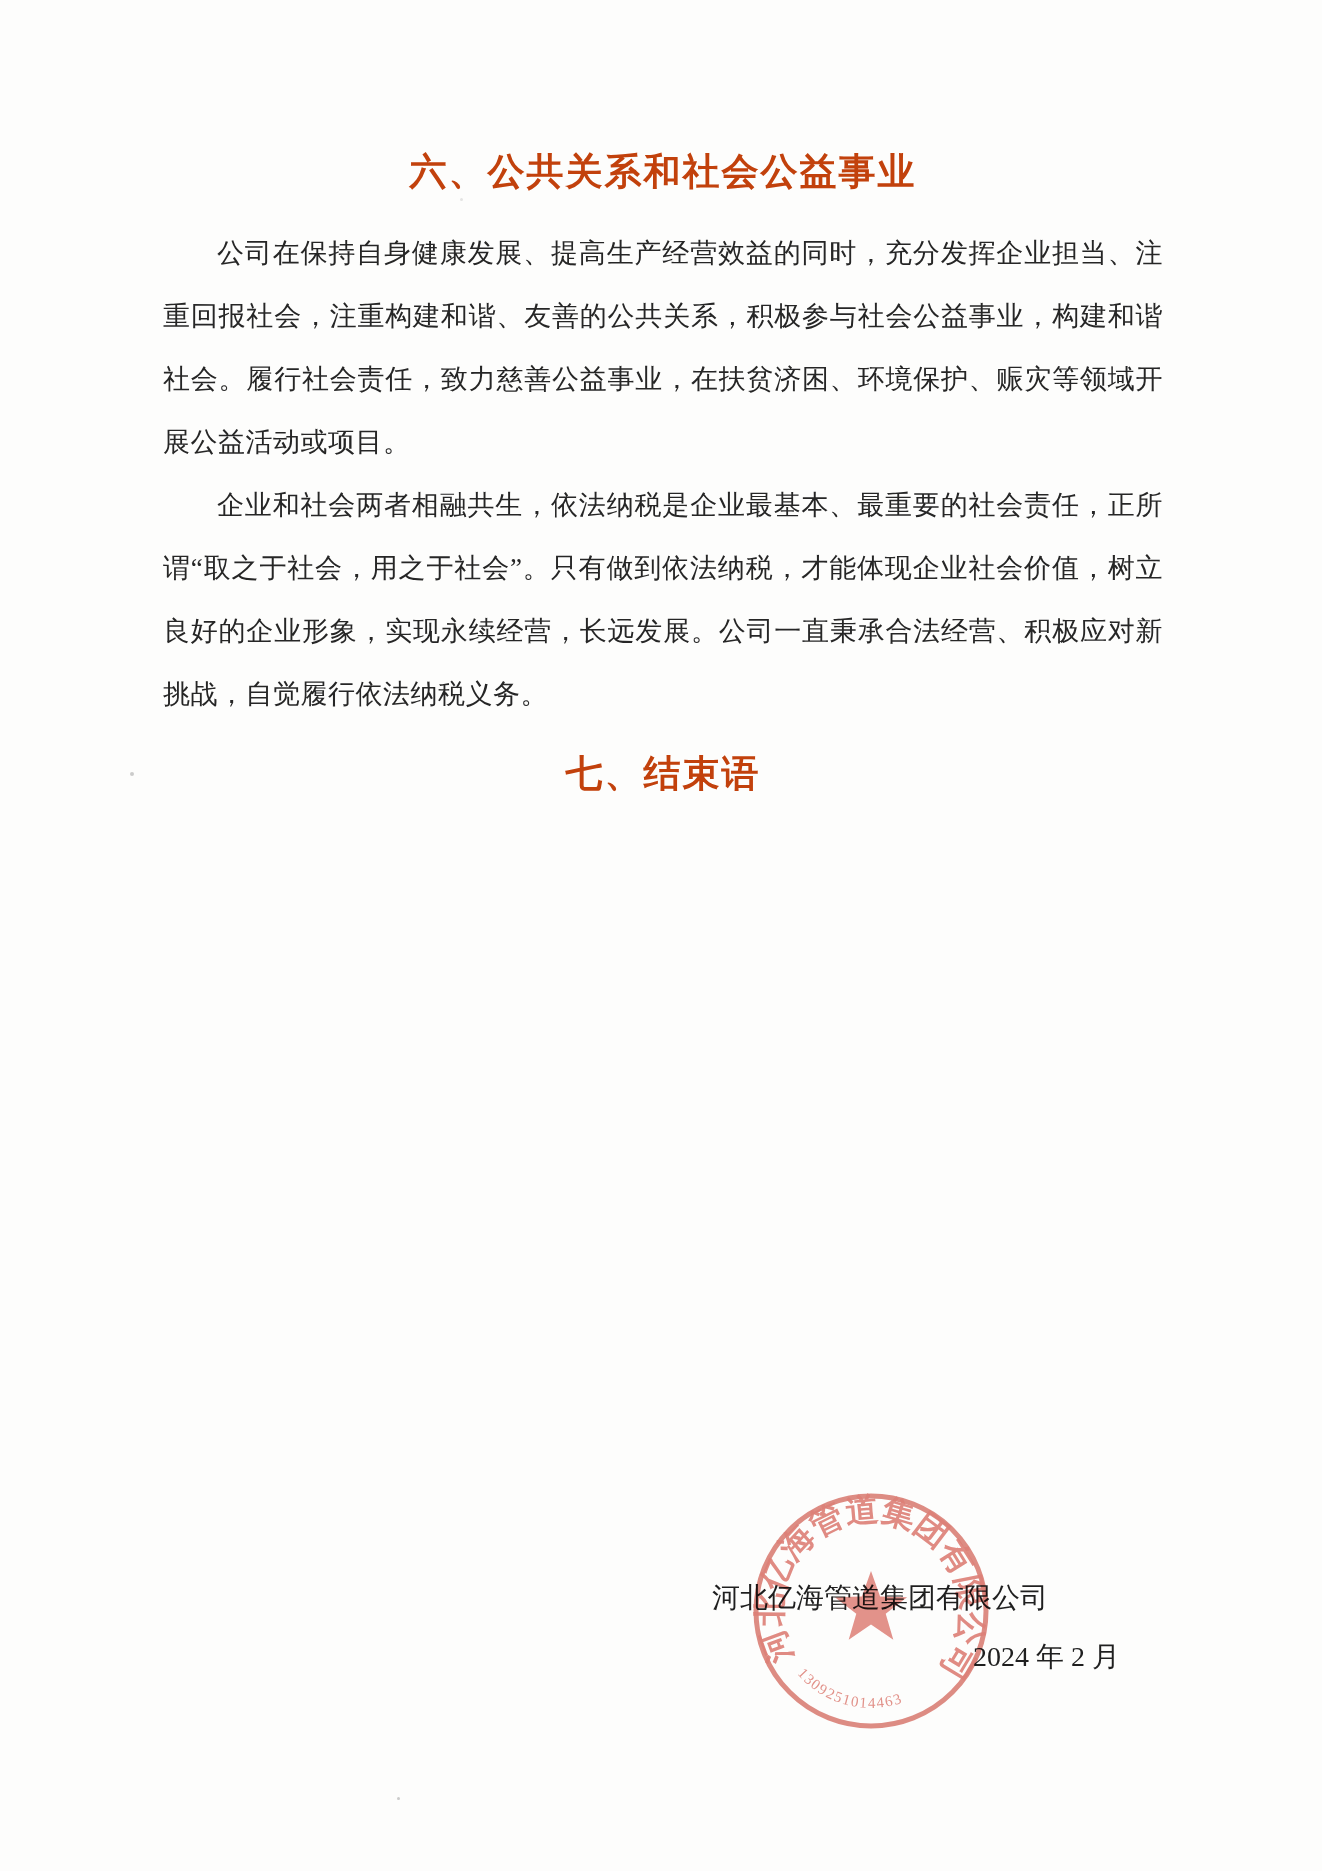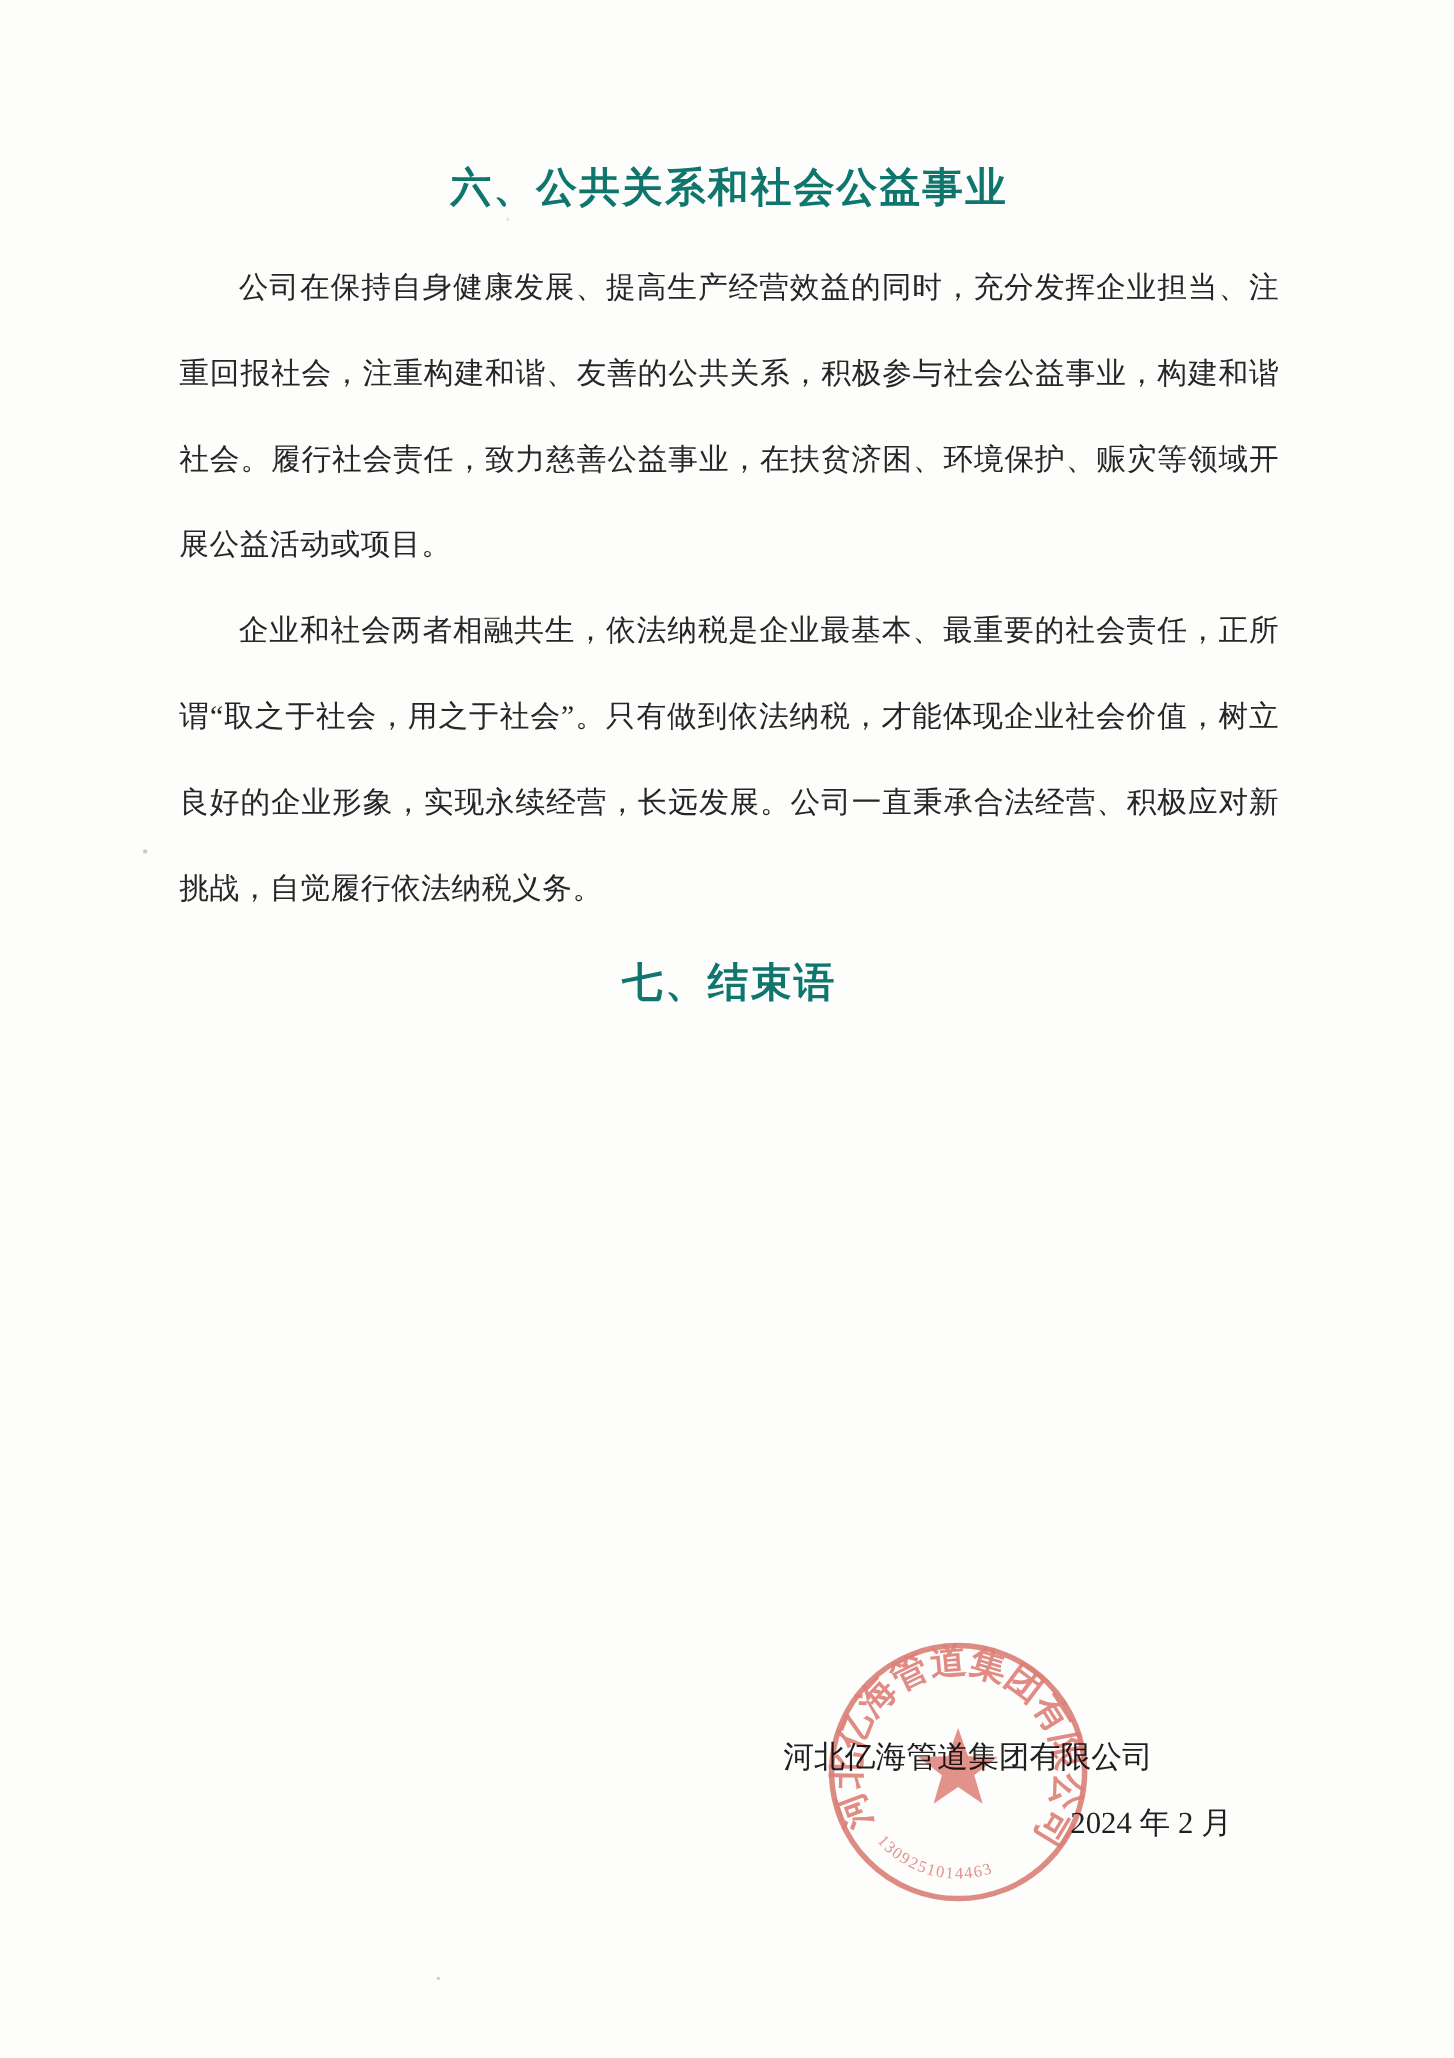--- a/index.html
+++ b/index.html
@@ -25,7 +25,7 @@
     font-weight: bold;
     line-height: 48px;
     margin: 0 0 26px 0;
-    color: #0f766e;
+    color: #c2410c;
     letter-spacing: 2px;
   }
   .sec-heading.second {

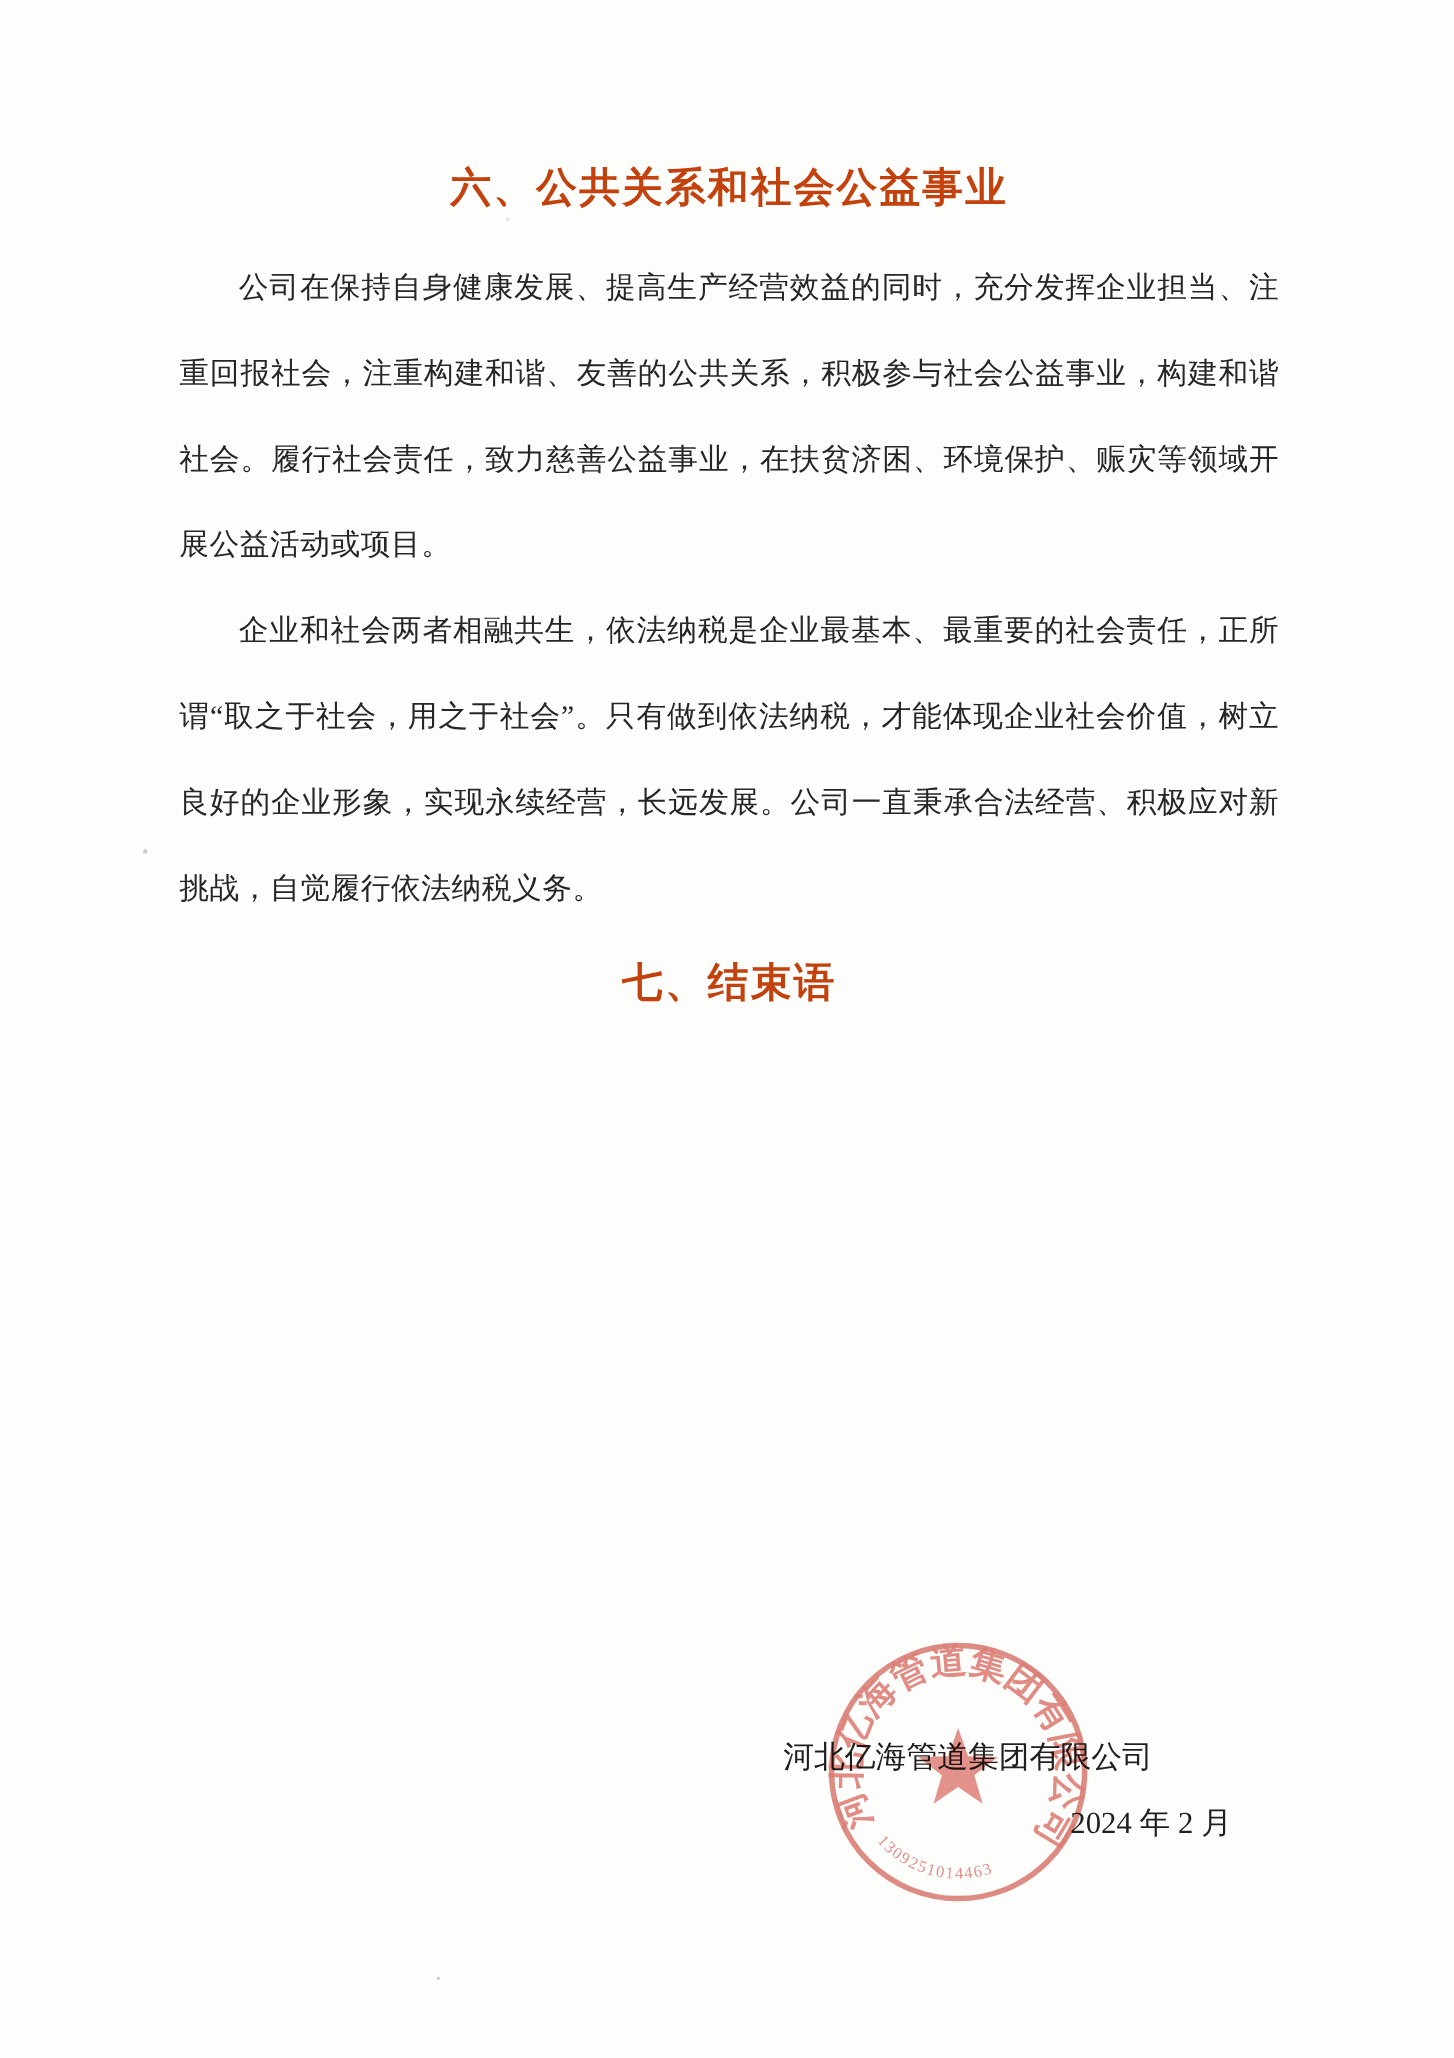--- a/index.html
+++ b/index.html
@@ -34,7 +34,7 @@
   }
   p.body-par {
     font-size: 27px;
-    line-height: 78px;
+    line-height: 63px;
     text-align: justify;
     text-indent: 2em;
     margin: 0;

